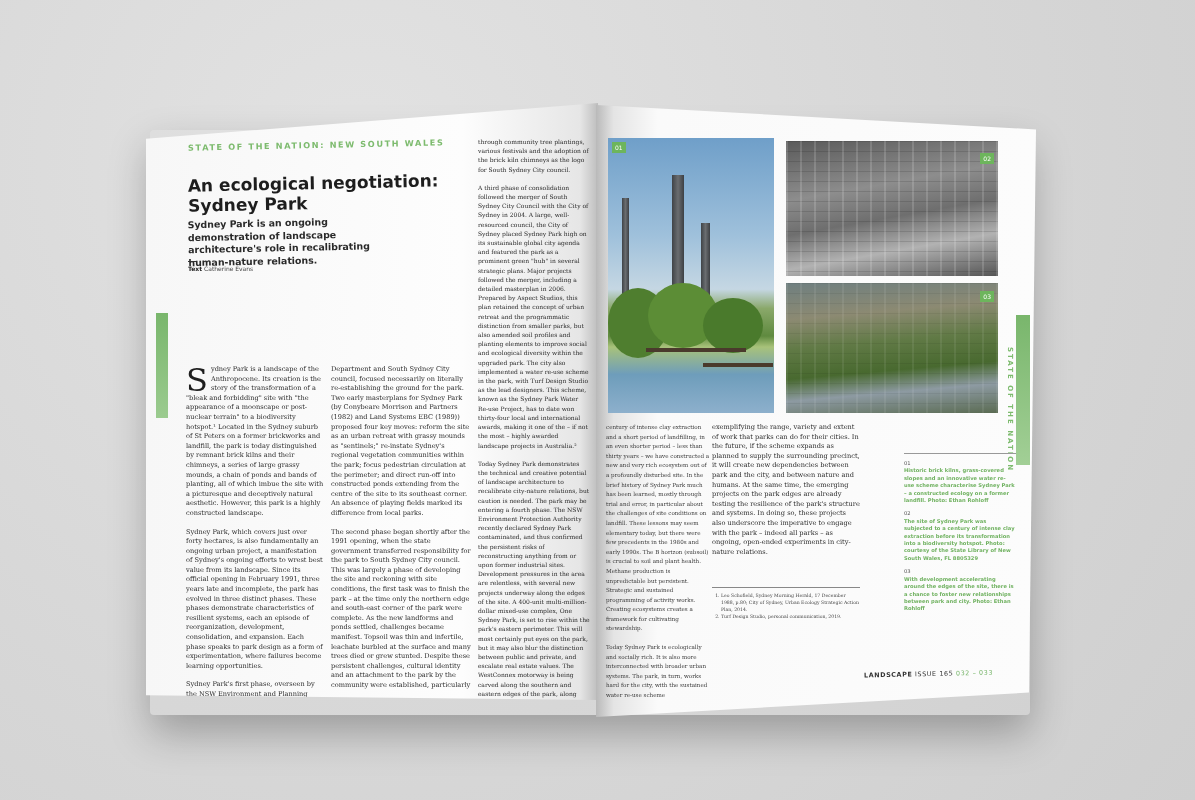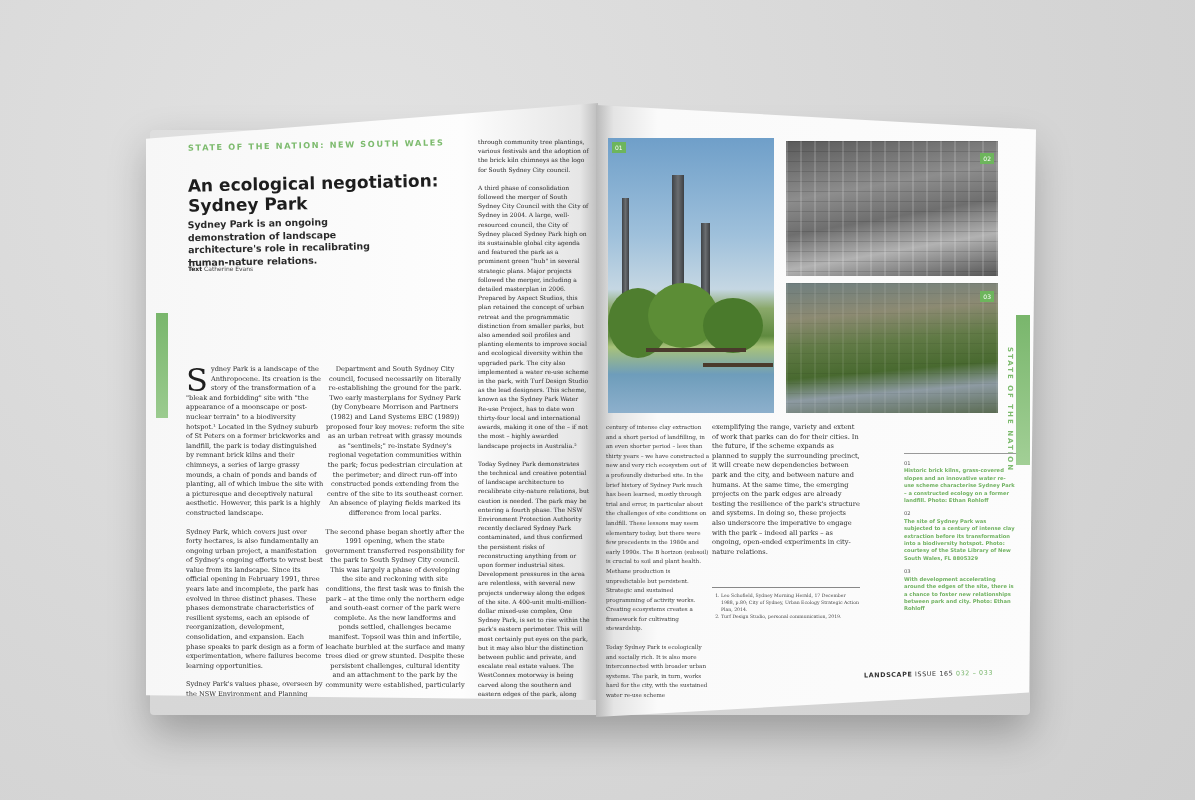--- a/index.html
+++ b/index.html
@@ -30,7 +30,7 @@
   .col{position:absolute;font-size:6.6px;line-height:9.6px;color:#2b2b2b;}
   .col p{margin:0 0 9px 0;}
   .c1{left:40px;top:262px;width:138px;}
-  .c2{left:179px;top:262px;width:140px;text-align:center;}
+  .c2{left:185px;top:262px;width:140px;}
   .c3{left:332px;top:34px;width:112px;font-size:6px;line-height:9.2px;}
   .dropcap{float:left;font-size:32px;line-height:26px;margin:2px 3px 0 0;color:#1e1e1e;}
   .c4{left:10px;top:318px;width:104px;font-size:5.6px;line-height:9.6px;color:#3a3a3a;}

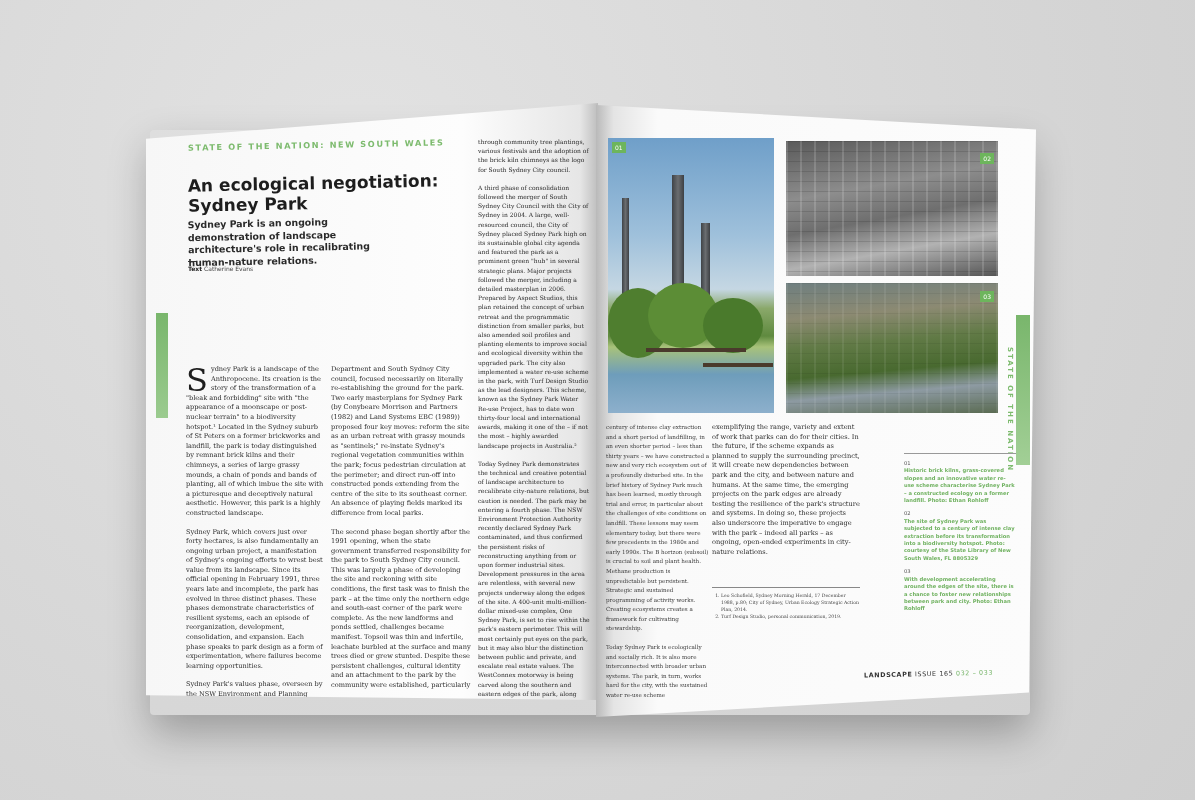--- a/index.html
+++ b/index.html
@@ -85,7 +85,7 @@
   <div class="col c1">
     <p><span class="dropcap">S</span><span>ydney Park is a landscape of the Anthropocene. Its creation is the story of the transformation of a "bleak and forbidding" site with "the appearance of a moonscape or post-nuclear terrain" to a biodiversity hotspot.¹ Located in the Sydney suburb of St Peters on a former brickworks and landfill, the park is today distinguished by remnant brick kilns and their chimneys, a series of large grassy mounds, a chain of ponds and bands of planting, all of which imbue the site with a picturesque and deceptively natural aesthetic. However, this park is a highly constructed landscape.</span></p>
     <p>Sydney Park, which covers just over forty hectares, is also fundamentally an ongoing urban project, a manifestation of Sydney's ongoing efforts to wrest best value from its landscape. Since its official opening in February 1991, three years late and incomplete, the park has evolved in three distinct phases. These phases demonstrate characteristics of resilient systems, each an episode of reorganization, development, consolidation, and expansion. Each phase speaks to park design as a form of experimentation, where failures become learning opportunities.</p>
-    <p>Sydney Park's values phase, overseen by the NSW Environment and Planning</p>
+    <p>Sydney Park's first phase, overseen by the NSW Environment and Planning</p>
   </div>
   <div class="col c2">
     <p>Department and South Sydney City council, focused necessarily on literally re-establishing the ground for the park. Two early masterplans for Sydney Park (by Conybeare Morrison and Partners (1982) and Land Systems EBC (1989)) proposed four key moves: reform the site as an urban retreat with grassy mounds as "sentinels;" re-instate Sydney's regional vegetation communities within the park; focus pedestrian circulation at the perimeter; and direct run-off into constructed ponds extending from the centre of the site to its southeast corner. An absence of playing fields marked its difference from local parks.</p>

